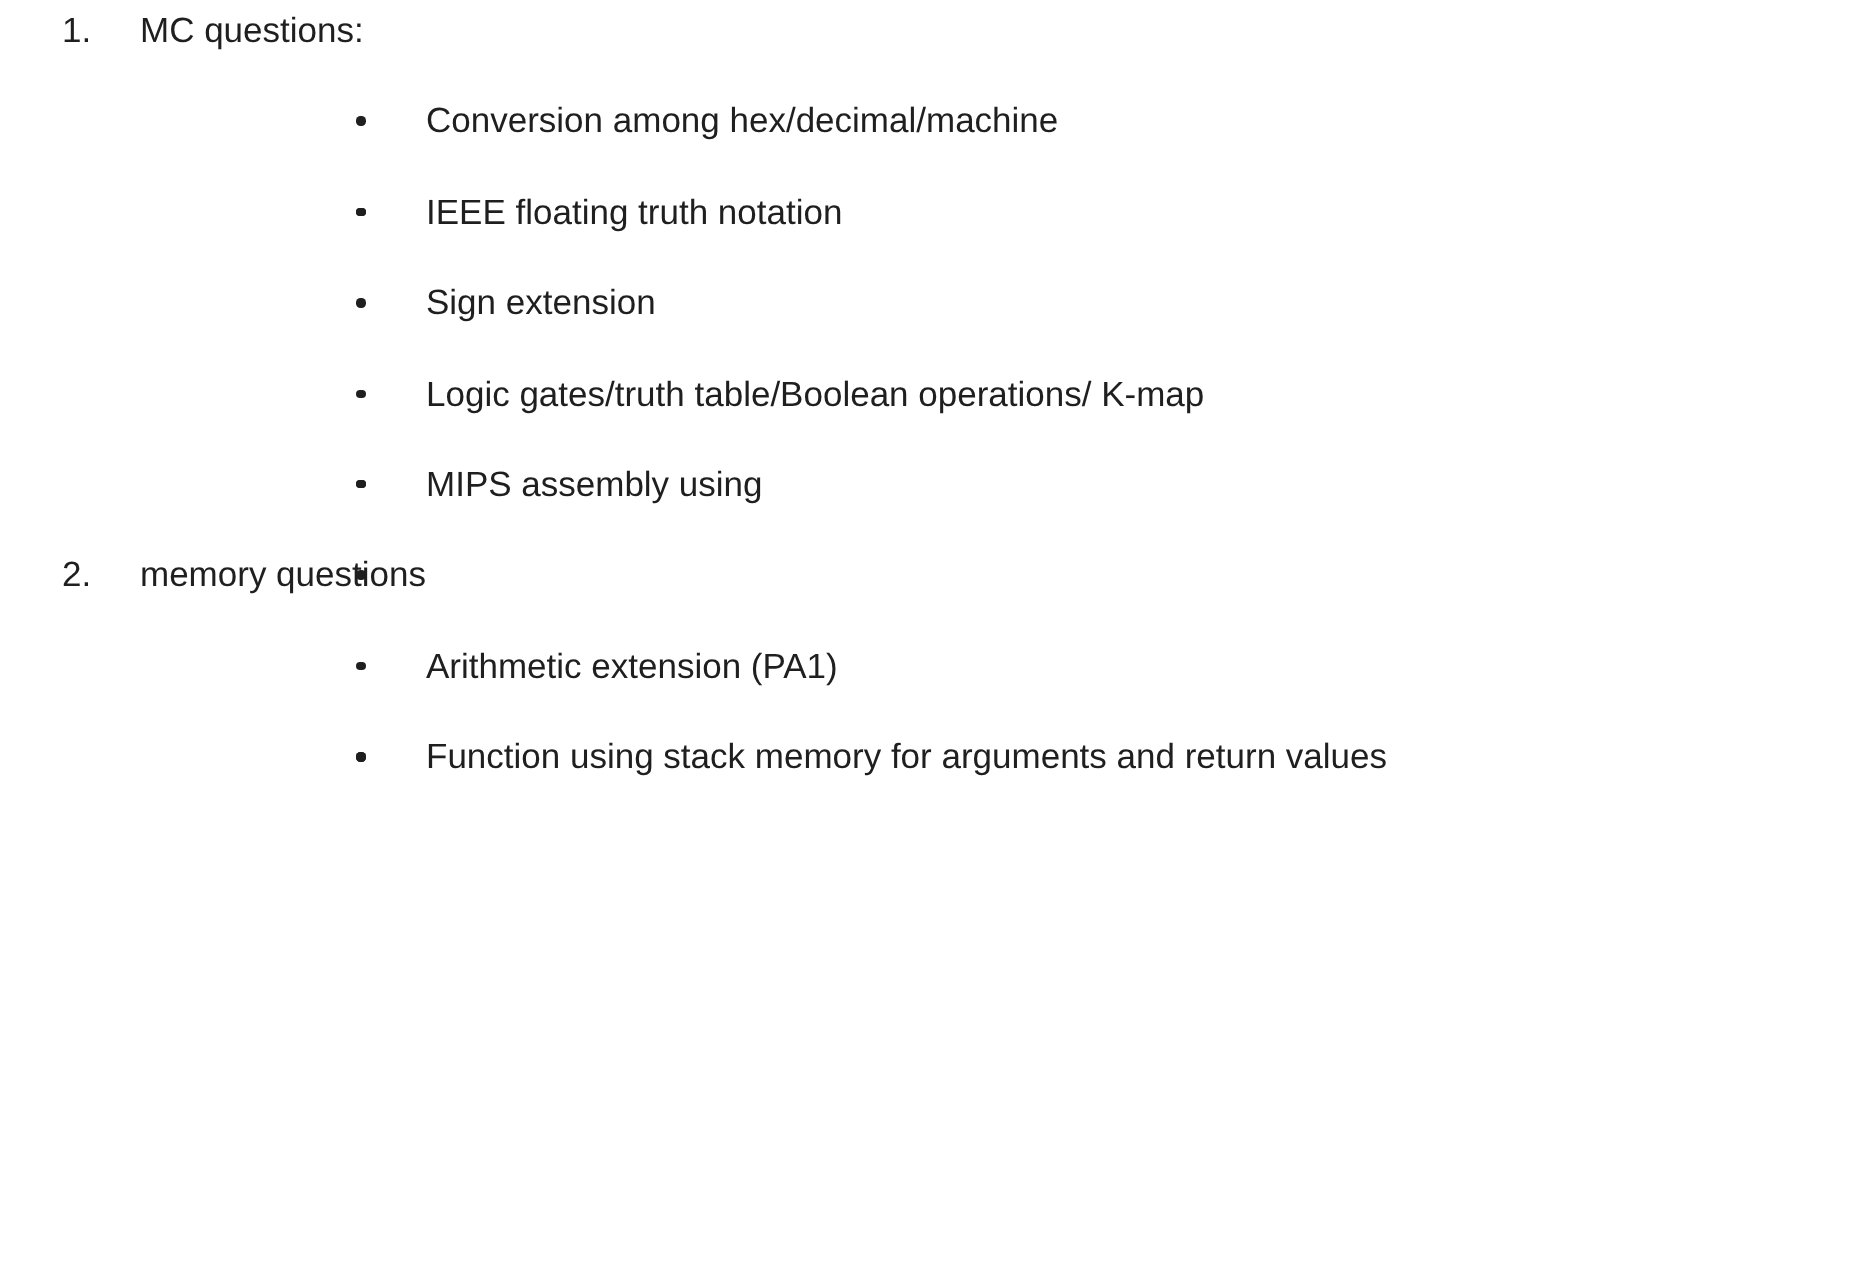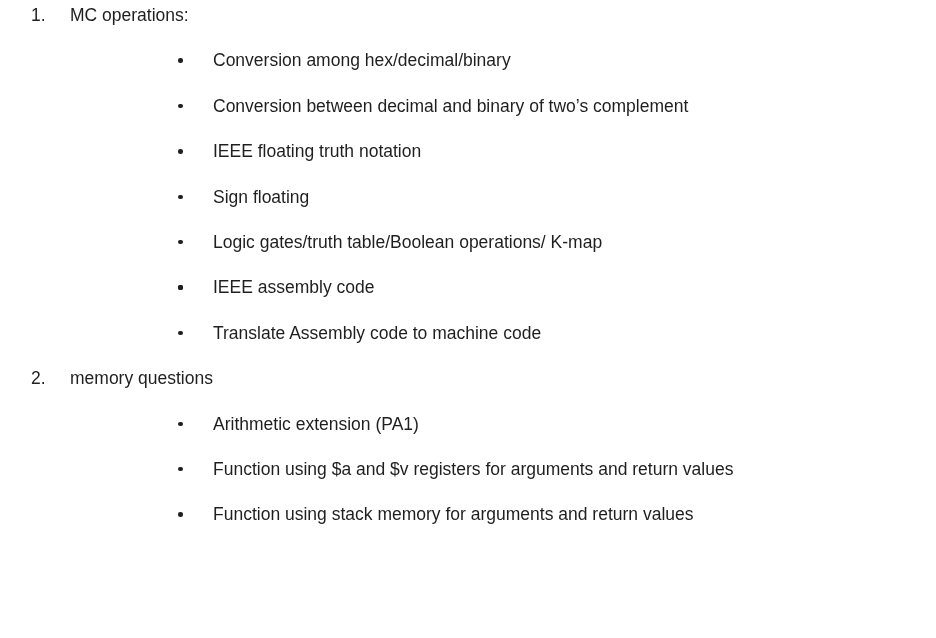--- a/index.html
+++ b/index.html
@@ -55,7 +55,7 @@
 
 <div id="page">
   <div id="doc">
-      <div class="line numbered"><span class="num">1.</span><span>MC operations:</span></div>
+      <div class="line numbered"><span class="num">1.</span><span>MC questions:</span></div>
       <div class="line bulleted"><span class="dot"></span><span>Conversion among hex/decimal/binary</span></div>
       <div class="line bulleted"><span class="dot"></span><span>Conversion between decimal and binary of two’s complement</span></div>
       <div class="line bulleted"><span class="dot"></span><span>IEEE floating truth notation</span></div>

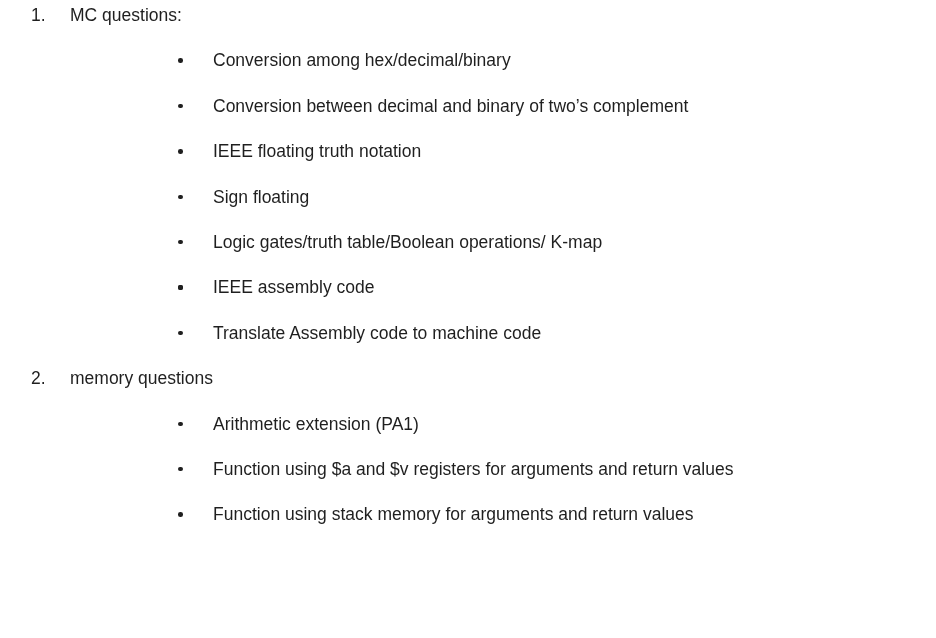--- a/index.html
+++ b/index.html
@@ -56,7 +56,7 @@
 <div id="page">
   <div id="doc">
       <div class="line numbered"><span class="num">1.</span><span>MC questions:</span></div>
-      <div class="line bulleted"><span class="dot"></span><span>Conversion among hex/decimal/binary</span></div>
+      <div class="line bulleted"><span class="dot"></span><span>Conversion among hex/decimal/machine</span></div>
       <div class="line bulleted"><span class="dot"></span><span>Conversion between decimal and binary of two’s complement</span></div>
       <div class="line bulleted"><span class="dot"></span><span>IEEE floating truth notation</span></div>
       <div class="line bulleted"><span class="dot"></span><span>Sign floating</span></div>

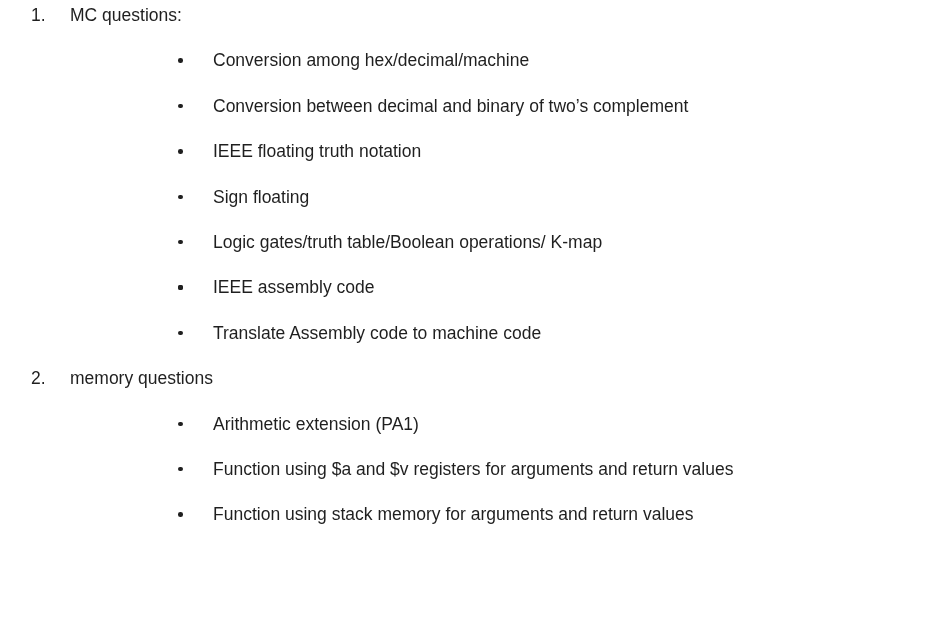--- a/index.html
+++ b/index.html
@@ -57,7 +57,7 @@
   <div id="doc">
       <div class="line numbered"><span class="num">1.</span><span>MC questions:</span></div>
       <div class="line bulleted"><span class="dot"></span><span>Conversion among hex/decimal/machine</span></div>
-      <div class="line bulleted"><span class="dot"></span><span>Conversion between decimal and binary of two’s complement</span></div>
+      <div class="line bulleted"><span class="dot"></span></div>
       <div class="line bulleted"><span class="dot"></span><span>IEEE floating truth notation</span></div>
       <div class="line bulleted"><span class="dot"></span><span>Sign floating</span></div>
       <div class="line bulleted"><span class="dot"></span><span>Logic gates/truth table/Boolean operations/ K-map</span></div>

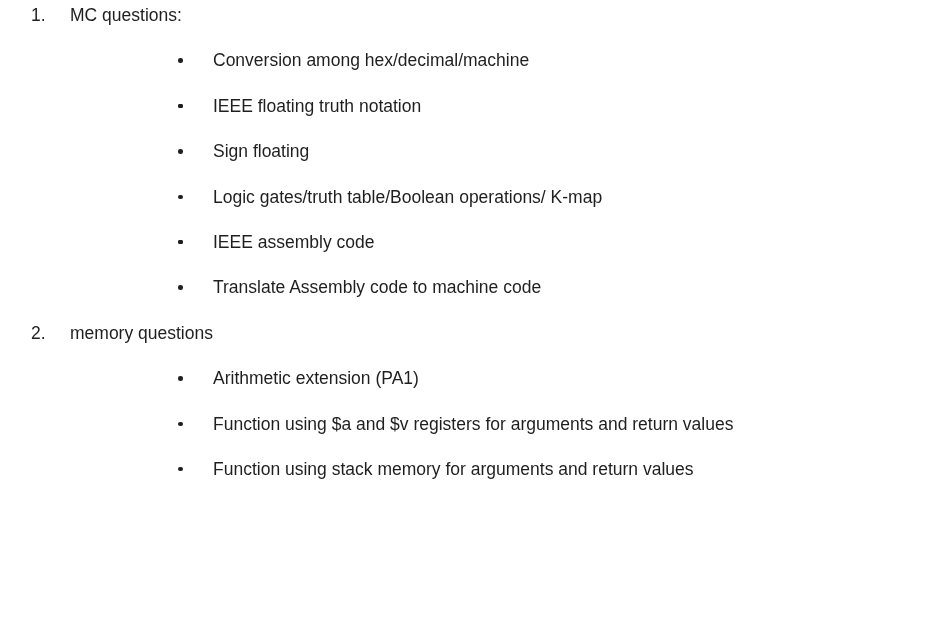--- a/index.html
+++ b/index.html
@@ -59,7 +59,7 @@
       <div class="line bulleted"><span class="dot"></span><span>Conversion among hex/decimal/machine</span></div>
       <div class="line bulleted"><span class="dot"></span></div>
       <div class="line bulleted"><span class="dot"></span><span>IEEE floating truth notation</span></div>
-      <div class="line bulleted"><span class="dot"></span><span>Sign floating</span></div>
+      <div class="line bulleted"><span class="dot"></span><span>Sign extension</span></div>
       <div class="line bulleted"><span class="dot"></span><span>Logic gates/truth table/Boolean operations/ K-map</span></div>
       <div class="line bulleted"><span class="dot"></span></div>
       <div class="line bulleted"><span class="dot"></span><span>IEEE assembly code</span></div>

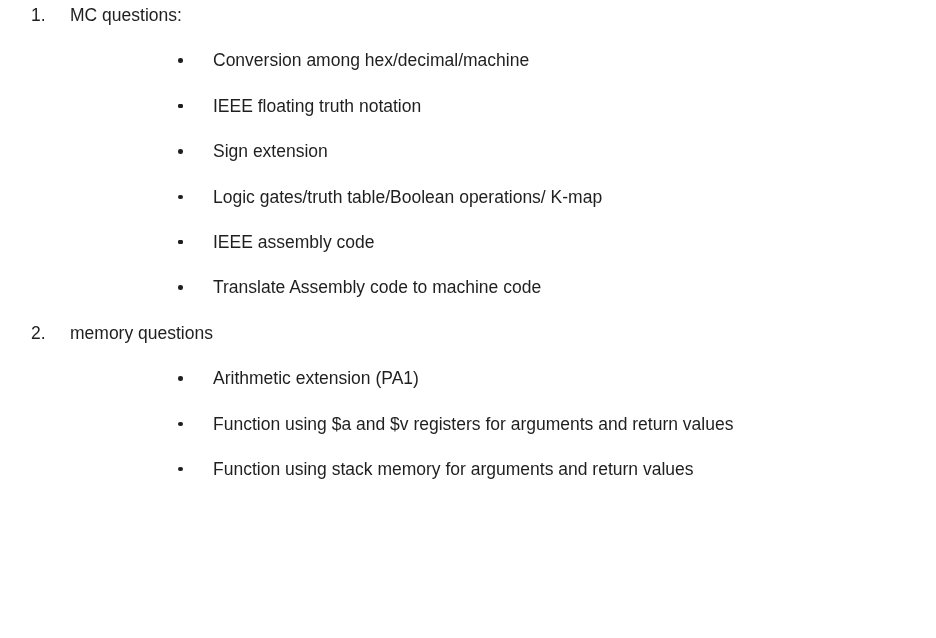--- a/index.html
+++ b/index.html
@@ -62,7 +62,7 @@
       <div class="line bulleted"><span class="dot"></span><span>Sign extension</span></div>
       <div class="line bulleted"><span class="dot"></span><span>Logic gates/truth table/Boolean operations/ K-map</span></div>
       <div class="line bulleted"><span class="dot"></span></div>
-      <div class="line bulleted"><span class="dot"></span><span>IEEE assembly code</span></div>
+      <div class="line bulleted"><span class="dot"></span><span>MIPS assembly using</span></div>
       <div class="line bulleted"><span class="dot"></span><span>Translate Assembly code to machine code</span></div>
       <div class="line numbered"><span class="num">2.</span><span>memory questions</span></div>
       <div class="line bulleted"><span class="dot"></span><span>Arithmetic extension (PA1)</span></div>

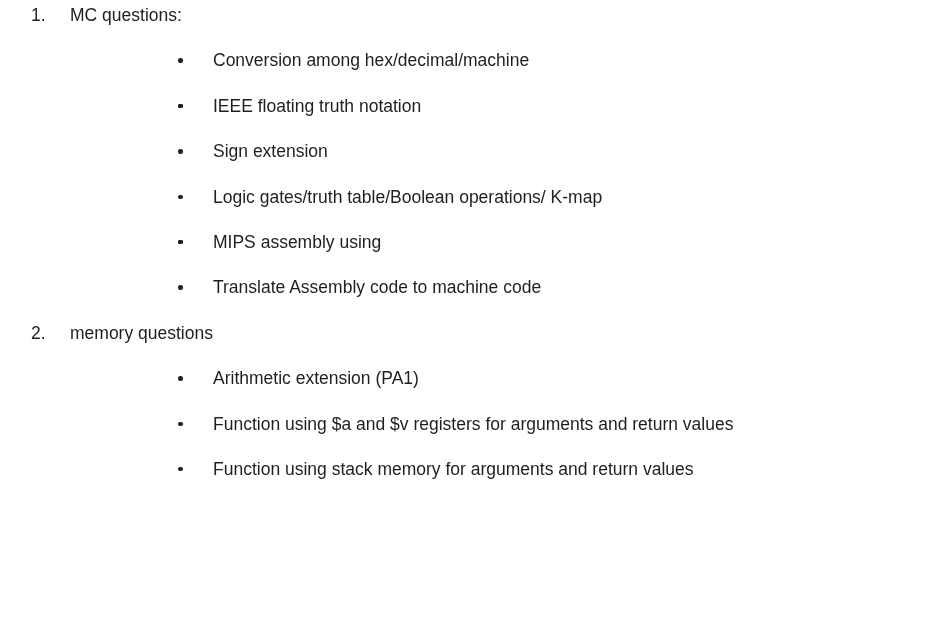--- a/index.html
+++ b/index.html
@@ -63,7 +63,7 @@
       <div class="line bulleted"><span class="dot"></span><span>Logic gates/truth table/Boolean operations/ K-map</span></div>
       <div class="line bulleted"><span class="dot"></span></div>
       <div class="line bulleted"><span class="dot"></span><span>MIPS assembly using</span></div>
-      <div class="line bulleted"><span class="dot"></span><span>Translate Assembly code to machine code</span></div>
+      <div class="line bulleted"><span class="dot"></span></div>
       <div class="line numbered"><span class="num">2.</span><span>memory questions</span></div>
       <div class="line bulleted"><span class="dot"></span><span>Arithmetic extension (PA1)</span></div>
       <div class="line bulleted"><span class="dot"></span><span>Function using $a and $v registers for arguments and return values</span></div>

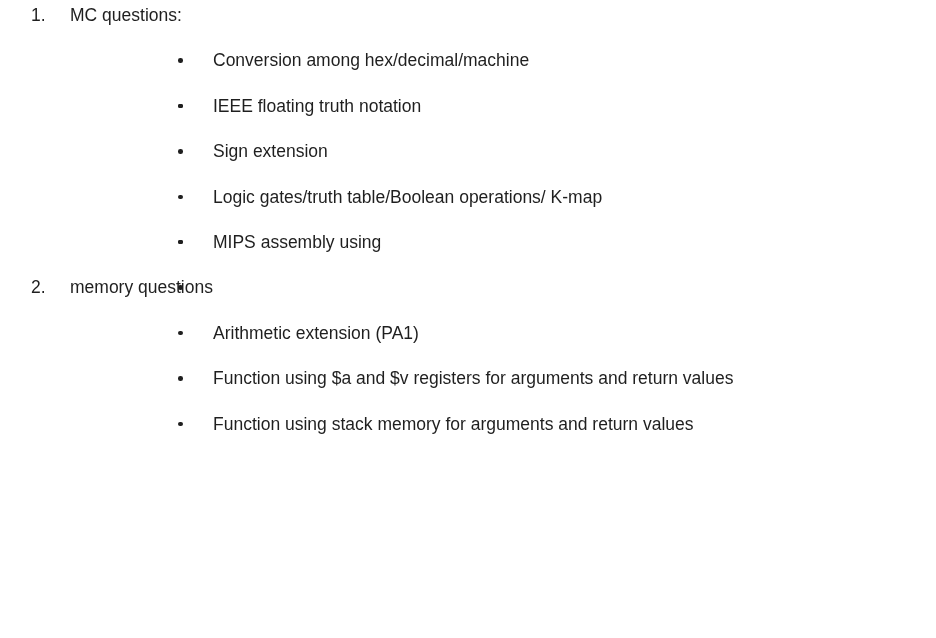--- a/index.html
+++ b/index.html
@@ -66,7 +66,7 @@
       <div class="line bulleted"><span class="dot"></span></div>
       <div class="line numbered"><span class="num">2.</span><span>memory questions</span></div>
       <div class="line bulleted"><span class="dot"></span><span>Arithmetic extension (PA1)</span></div>
-      <div class="line bulleted"><span class="dot"></span><span>Function using $a and $v registers for arguments and return values</span></div>
+      <div class="line bulleted"><span class="dot"></span></div>
       <div class="line bulleted"><span class="dot"></span><span>Function using stack memory for arguments and return values</span></div>
     </div>
 </div>

